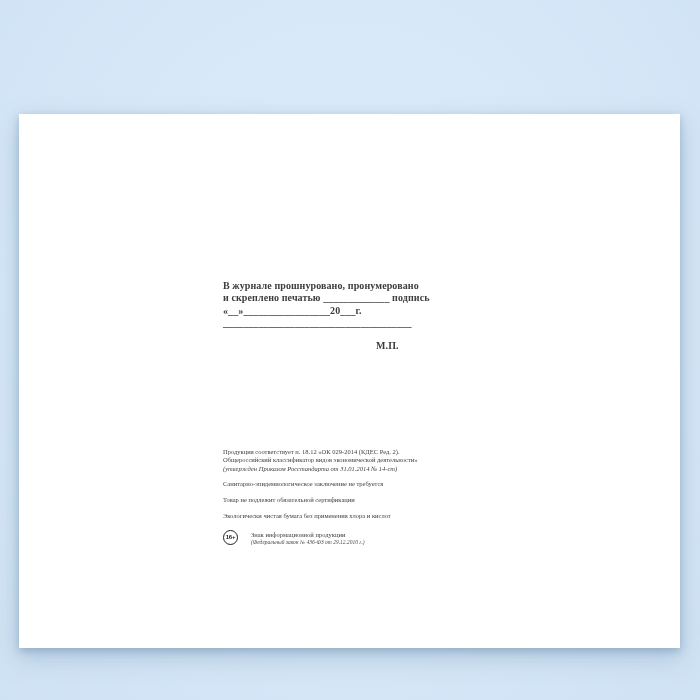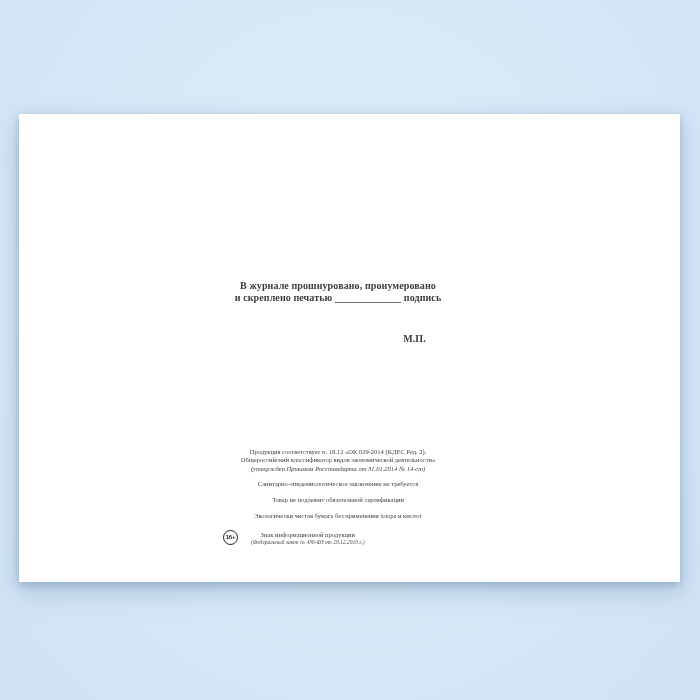--- a/index.html
+++ b/index.html
@@ -19,10 +19,9 @@
     left: 19px;
     top: 114px;
     width: 661px;
-    height: 468px;
+    height: 534px;
     background: #ffffff;
     box-shadow: 0 3px 8px rgba(115, 145, 175, 0.55), 0 10px 24px rgba(115, 145, 175, 0.35);
-    text-align: center;
   }
   .binding-block {
     position: absolute;

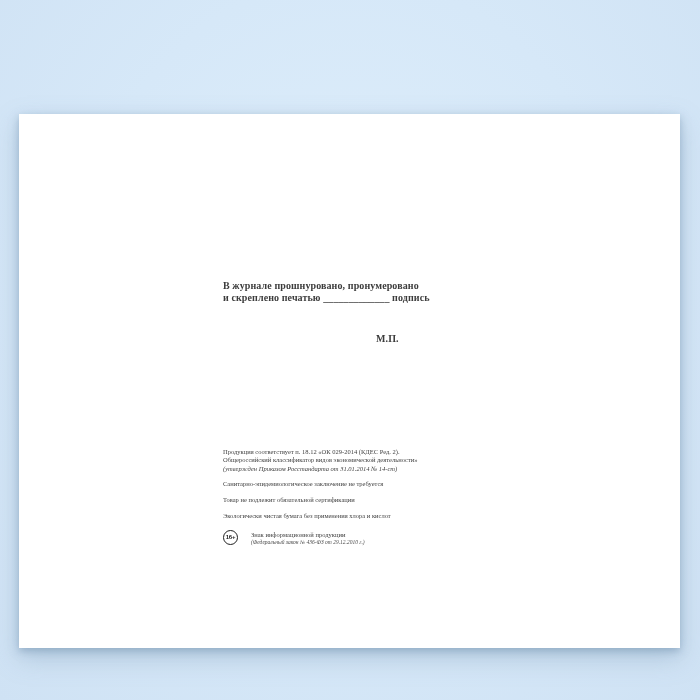--- a/index.html
+++ b/index.html
@@ -104,6 +104,7 @@
     <div class="binding-block">
       <div class="b-line">В журнале прошнуровано, пронумеровано</div>
       <div class="b-line">и скреплено печатью _____________ подпись</div>
+      <div class="b-line">«__»_________________20___г.</div>
       <div class="b-line stamp-line">М.П.</div>
     </div>
 

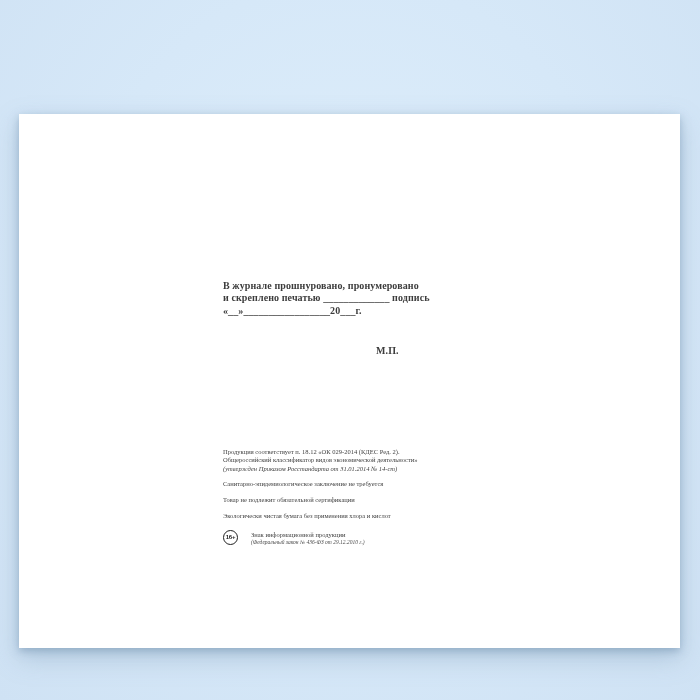--- a/index.html
+++ b/index.html
@@ -105,6 +105,7 @@
       <div class="b-line">В журнале прошнуровано, пронумеровано</div>
       <div class="b-line">и скреплено печатью _____________ подпись</div>
       <div class="b-line">«__»_________________20___г.</div>
+      <div class="b-line">_____________________________________</div>
       <div class="b-line stamp-line">М.П.</div>
     </div>
 

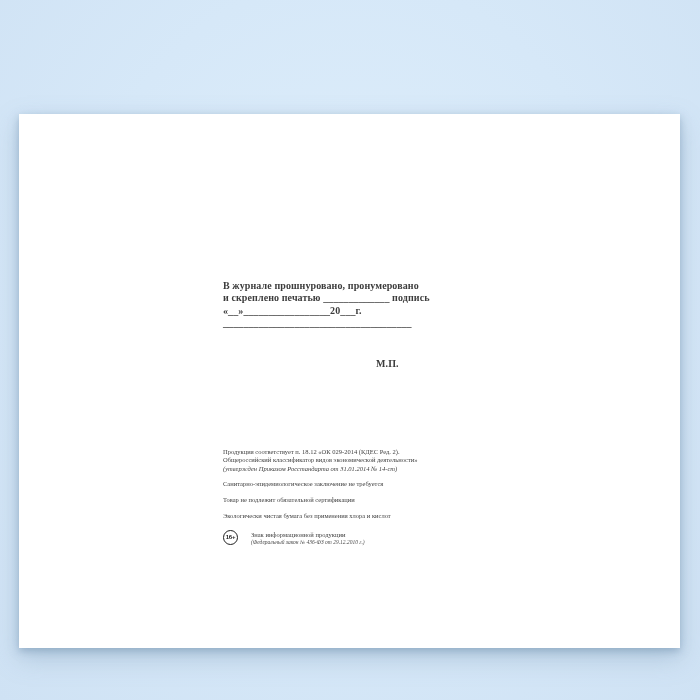--- a/index.html
+++ b/index.html
@@ -36,7 +36,7 @@
     letter-spacing: 0.1px;
   }
   .stamp-line {
-    margin-top: 28px;
+    margin-top: 10px;
     text-indent: 153px;
   }
   .info-block {

